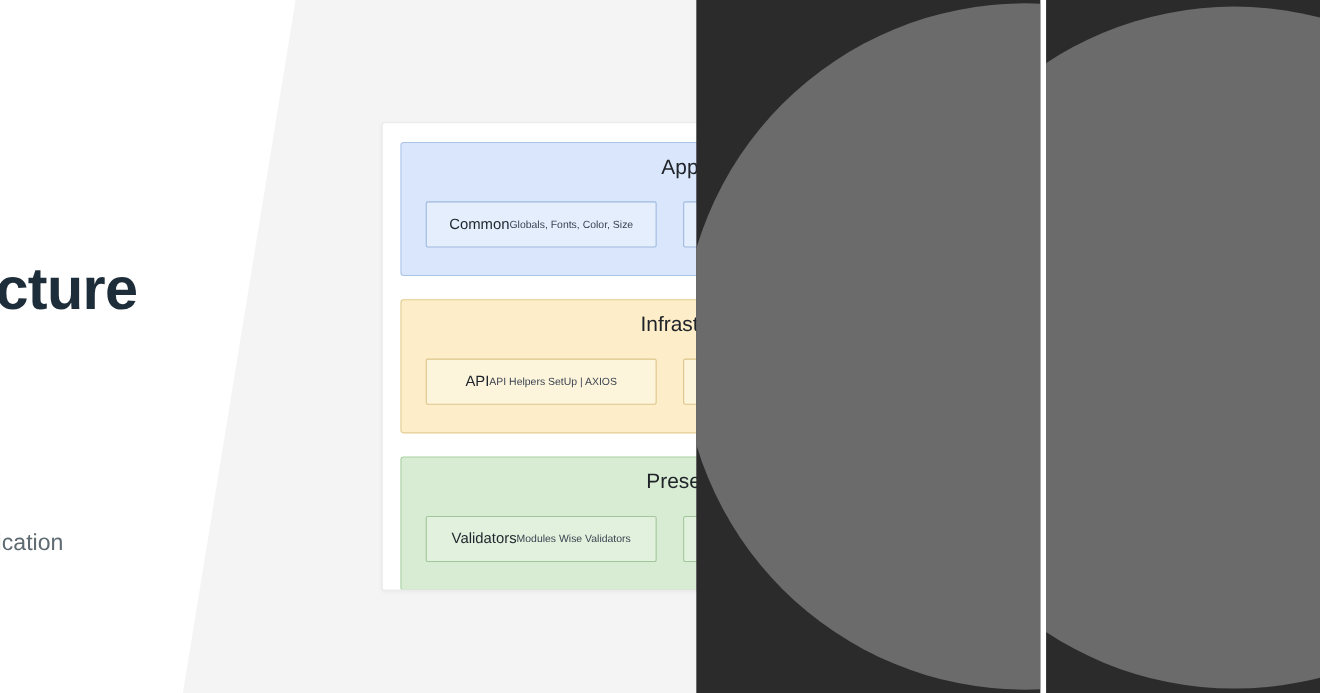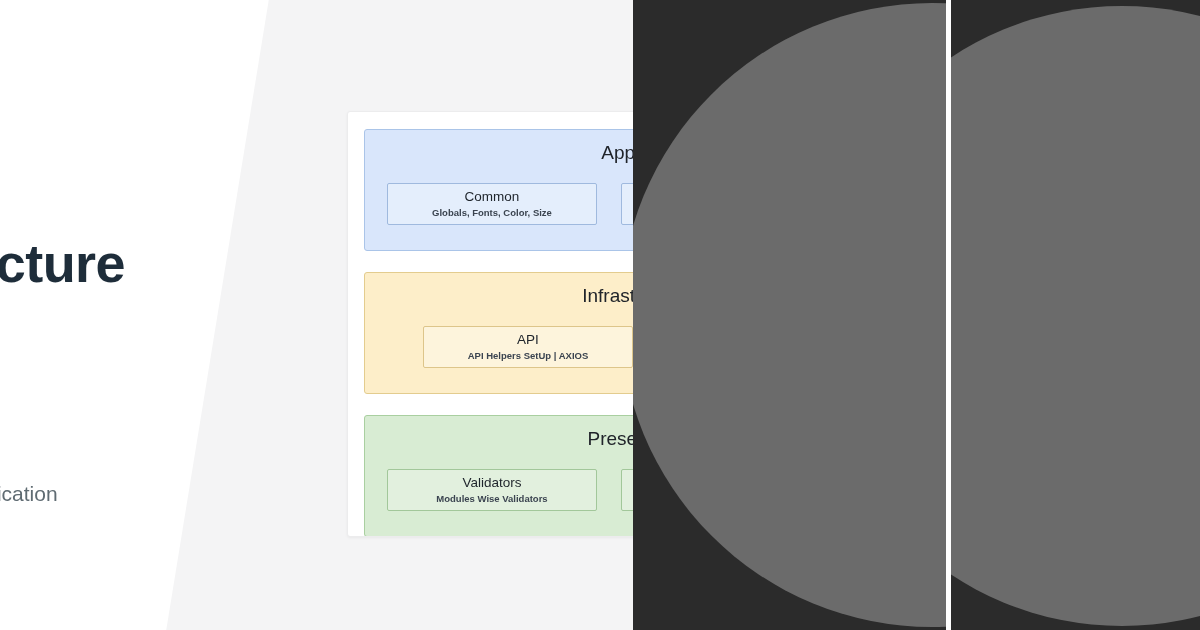--- a/index.html
+++ b/index.html
@@ -128,7 +128,7 @@
     border-style: solid;
     border-radius: 2px;
     display: flex;
-    flex-direction: column;
+    flex-direction: row;
     align-items: center;
     justify-content: center;
     text-align: center;

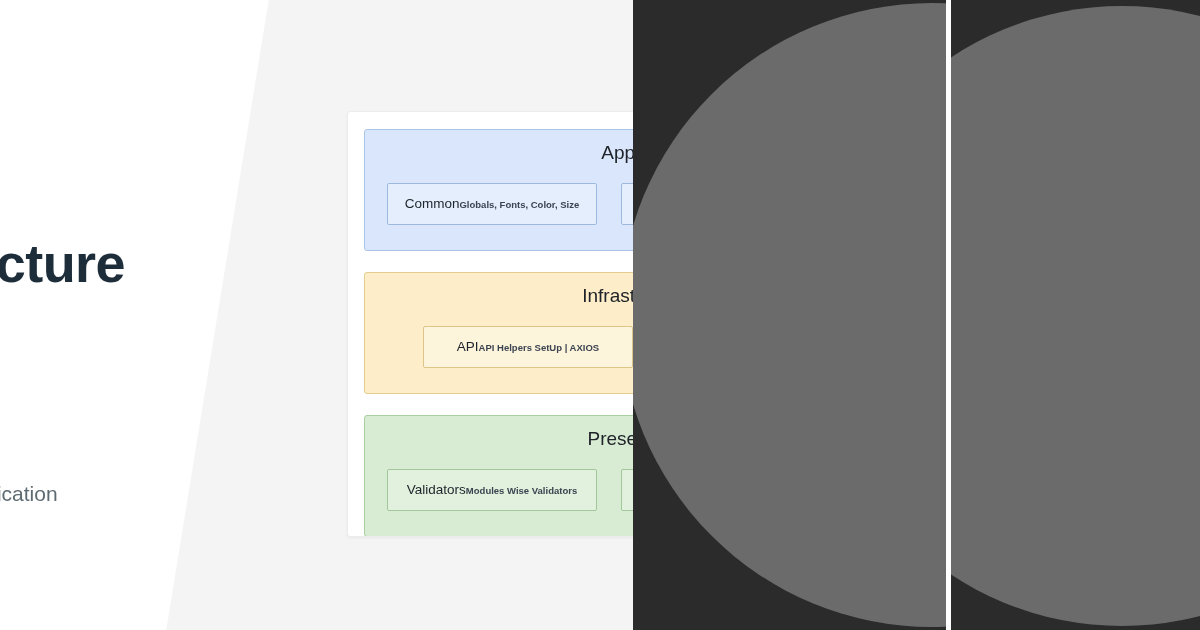--- a/index.html
+++ b/index.html
@@ -154,7 +154,7 @@
   }
   .box-subtitle {
     font-size: 9.5px;
-    font-weight: bold;
+    font-weight: normal;
     color: #3b4450;
     line-height: 13px;
     margin-top: 1px;

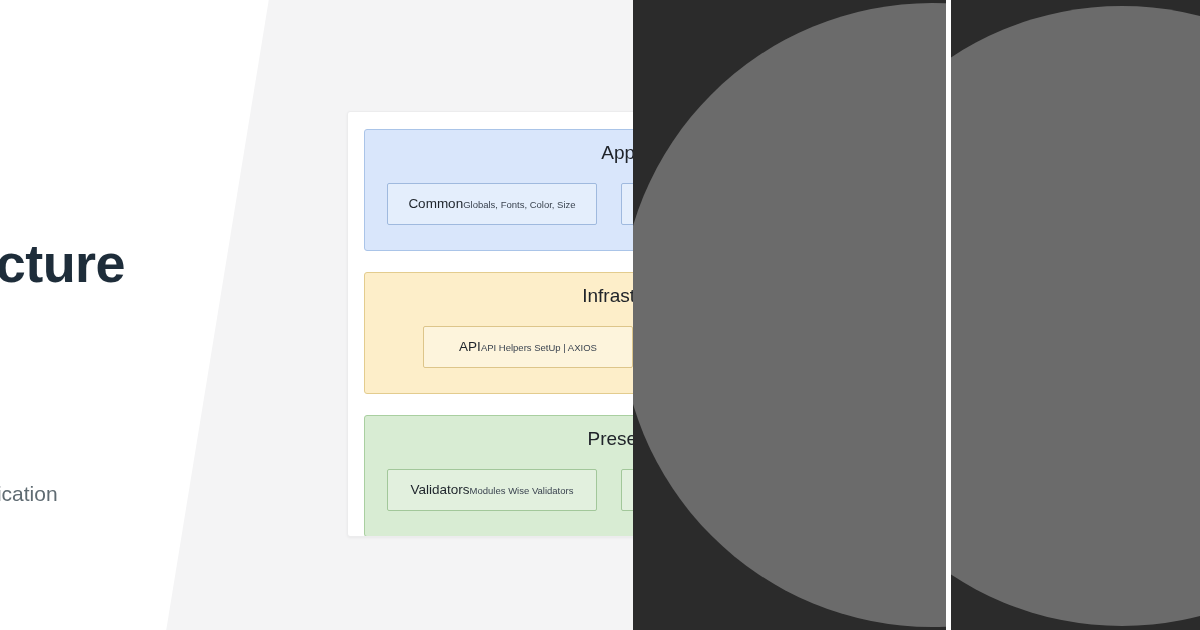--- a/index.html
+++ b/index.html
@@ -140,7 +140,6 @@
   .infrastructure .layer-box {
     background: #fdf4dc;
     border-color: #ddc58a;
-    margin-left: 36px;
   }
   .presentation .layer-box {
     background: #e2f0de;

